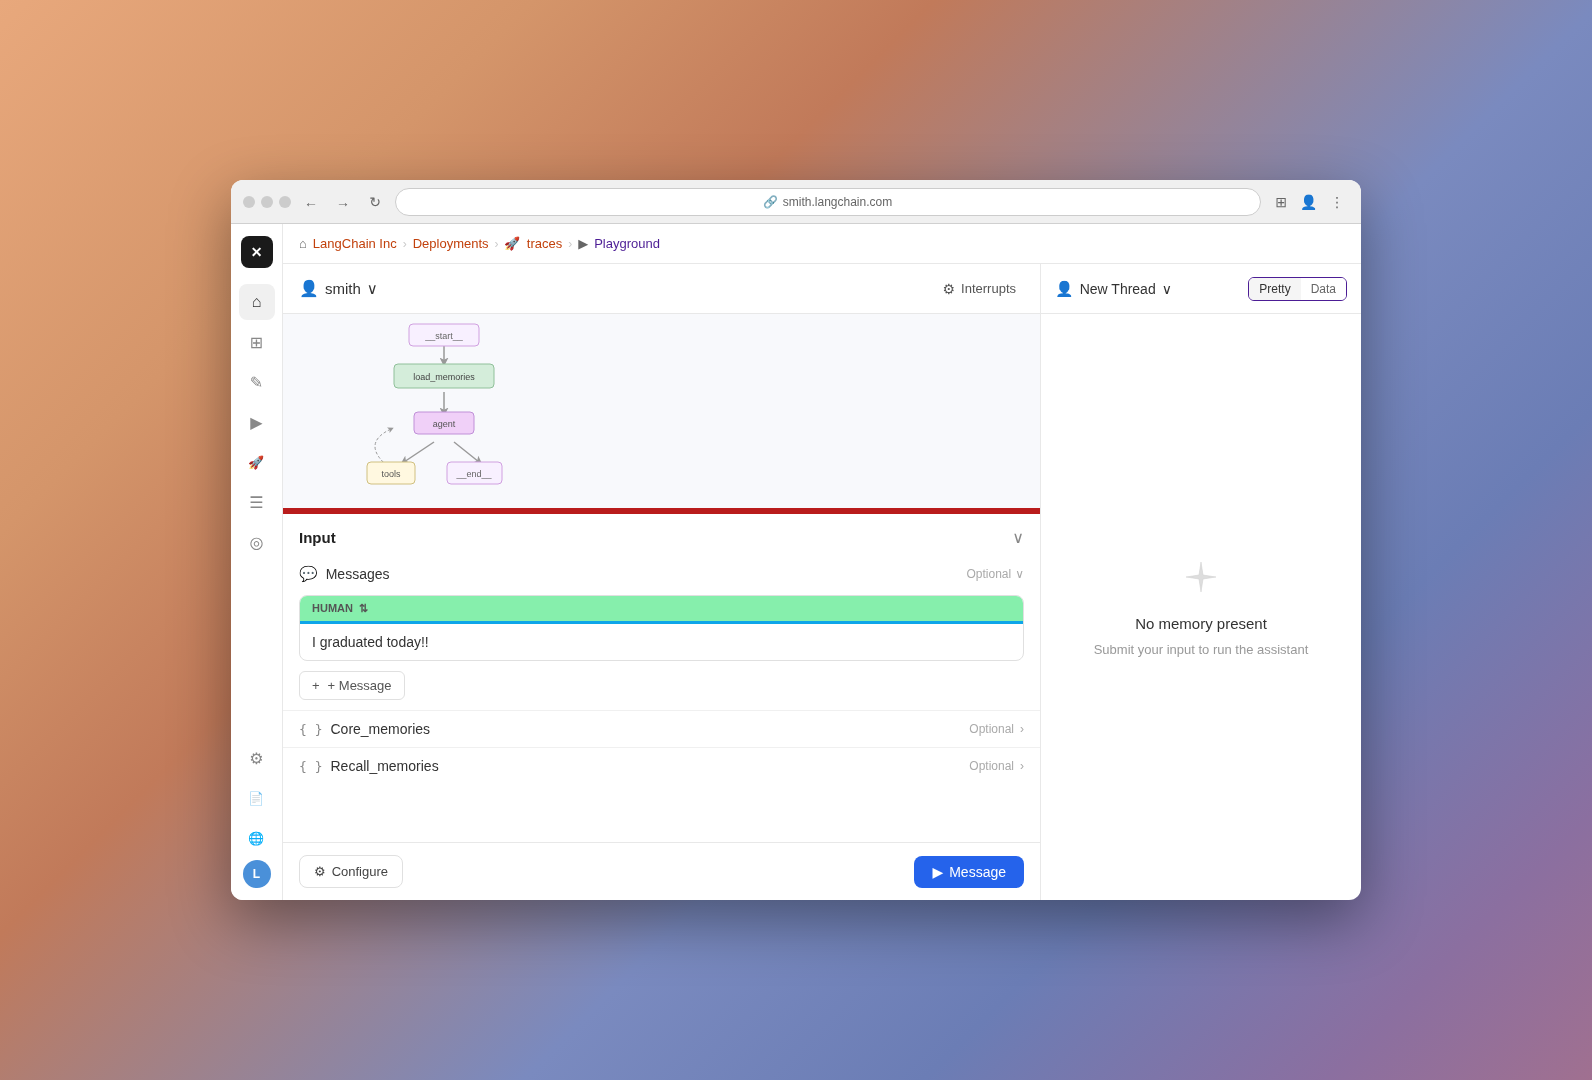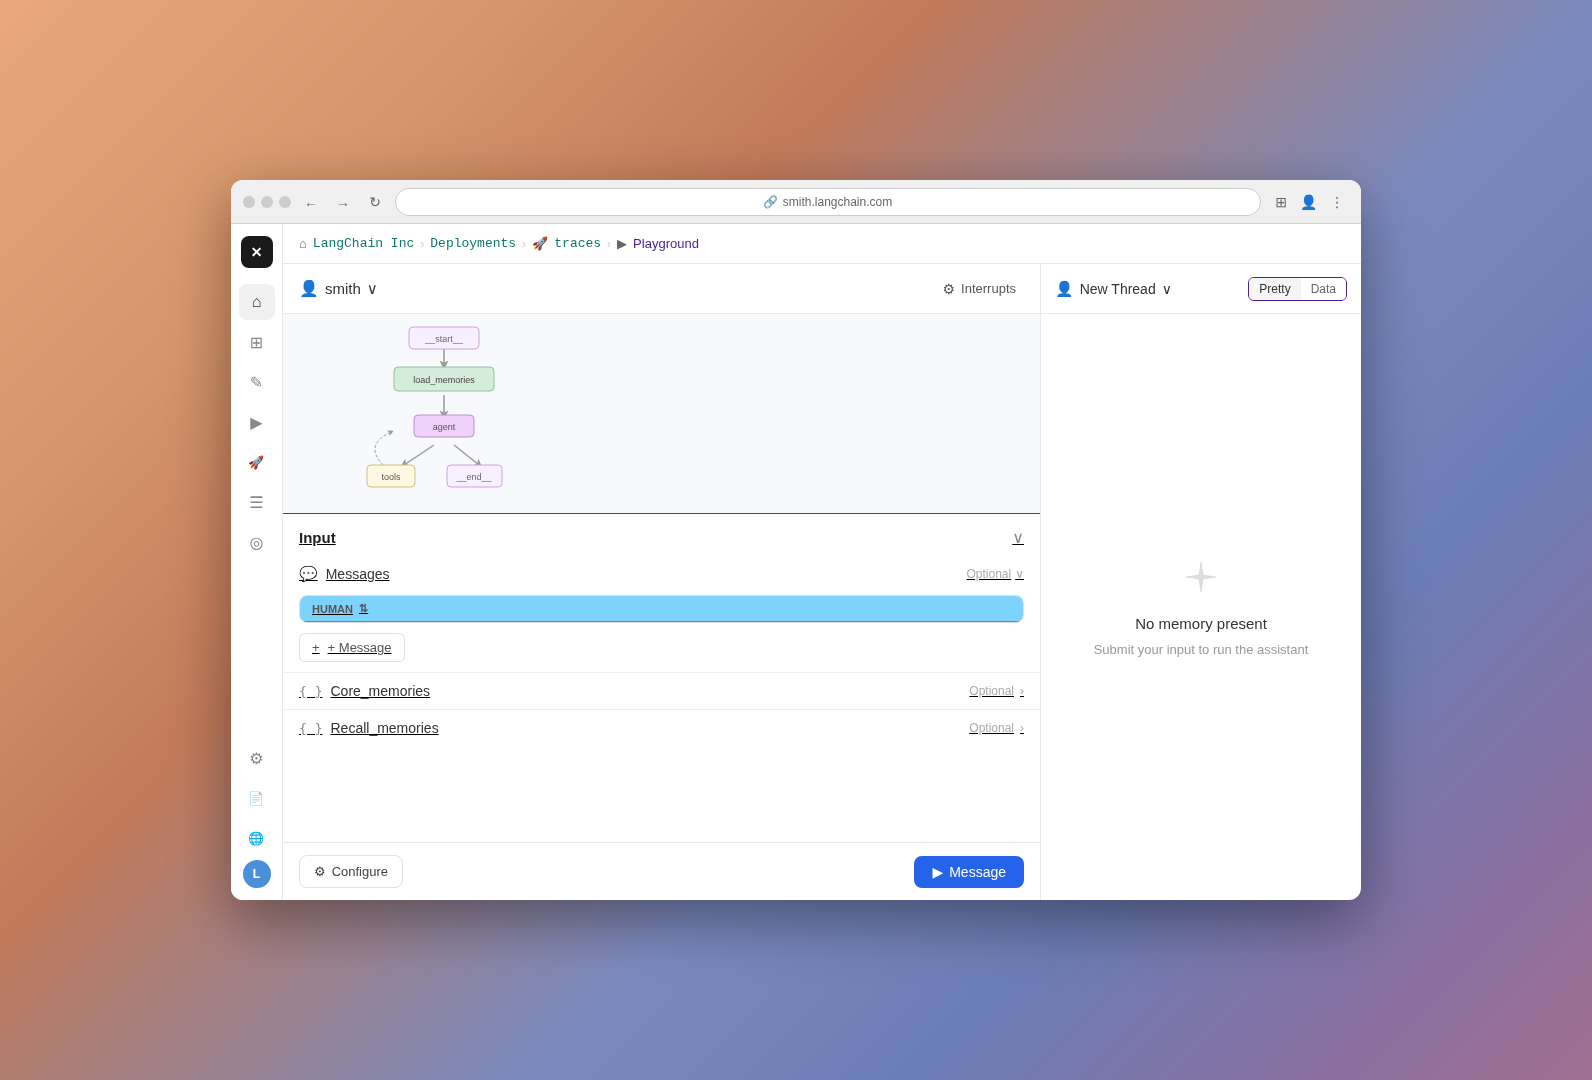--- a/index.html
+++ b/index.html
@@ -144,8 +144,7 @@
     .breadcrumb-item {
       display: flex; align-items: center; gap: 4px;
       cursor: pointer;
-      color: #0f766e;
-      font-family: Liberation Mono, monospace;
+      color: #c2410c;
     }
     .breadcrumb-sep { color: #ccc; font-size: 12px; }
     .breadcrumb-current { color: #4c1d95; font-weight: 500; }

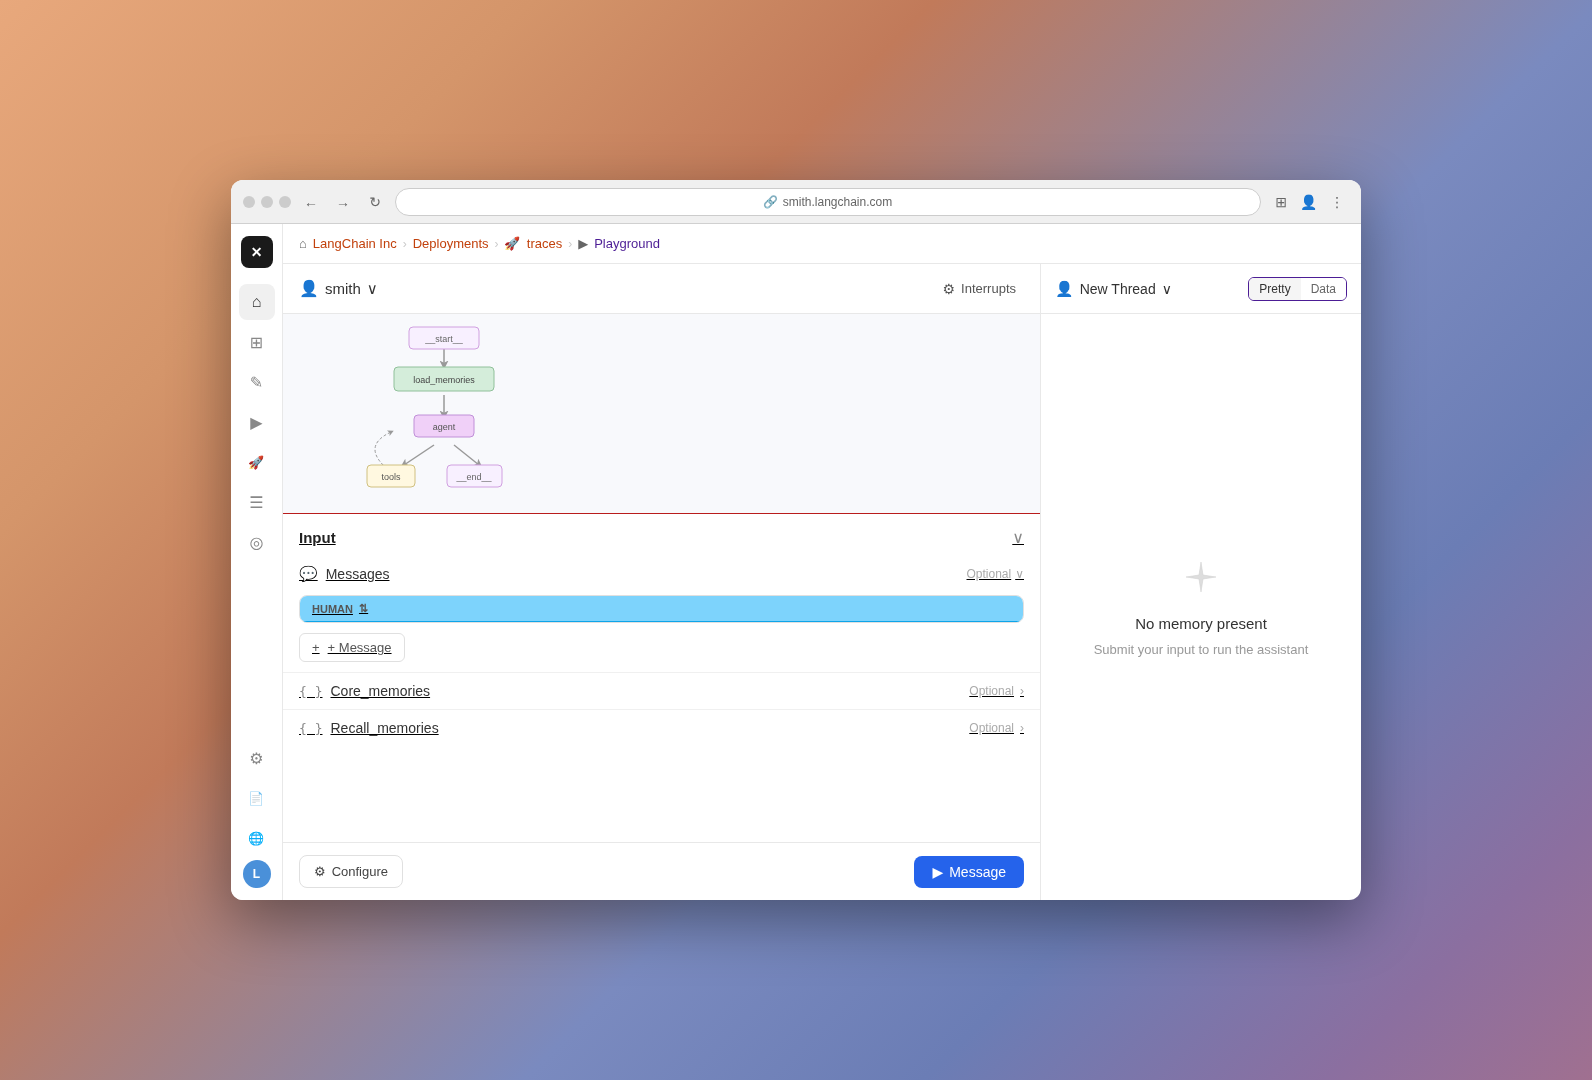--- a/index.html
+++ b/index.html
@@ -204,7 +204,7 @@
       justify-content: flex-start;
       padding: 16px;
       flex-shrink: 0;
-      border-bottom: 1px solid #b91c1c;
+      border-bottom: 6px solid #b91c1c;
     }
 
     

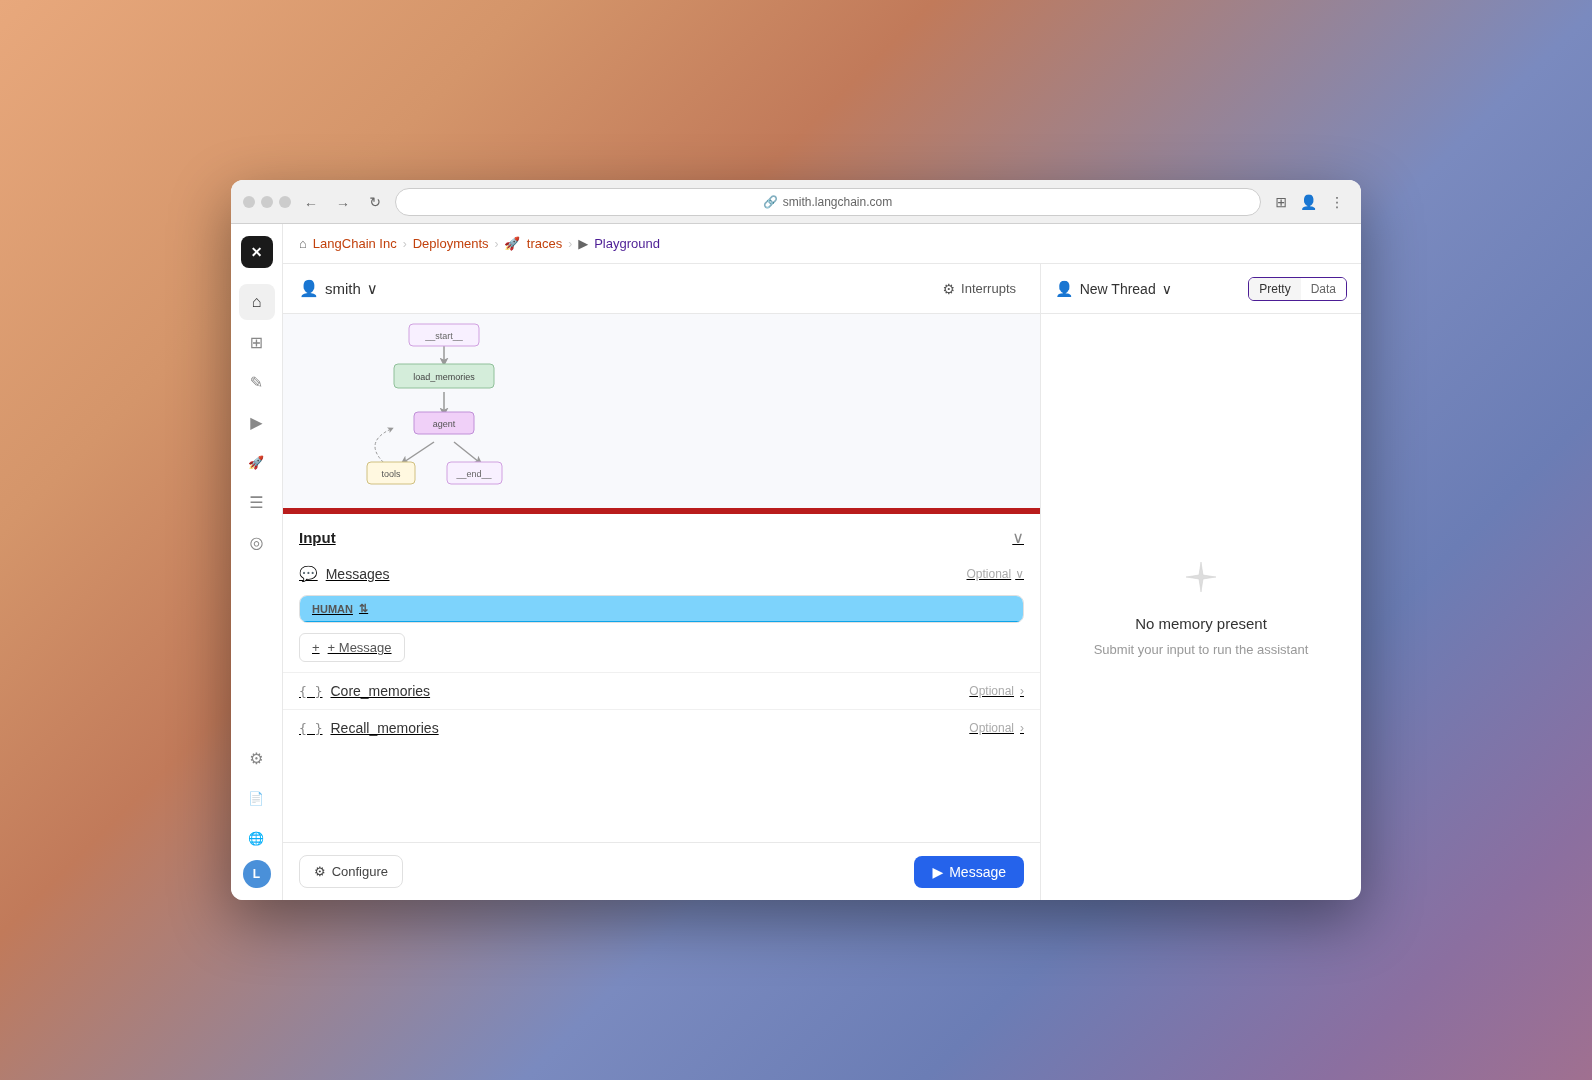--- a/index.html
+++ b/index.html
@@ -217,7 +217,6 @@
       flex: 1;
       overflow-y: auto;
       background: #fff;
-      text-decoration: underline;
     }
     .input-header {
       display: flex;

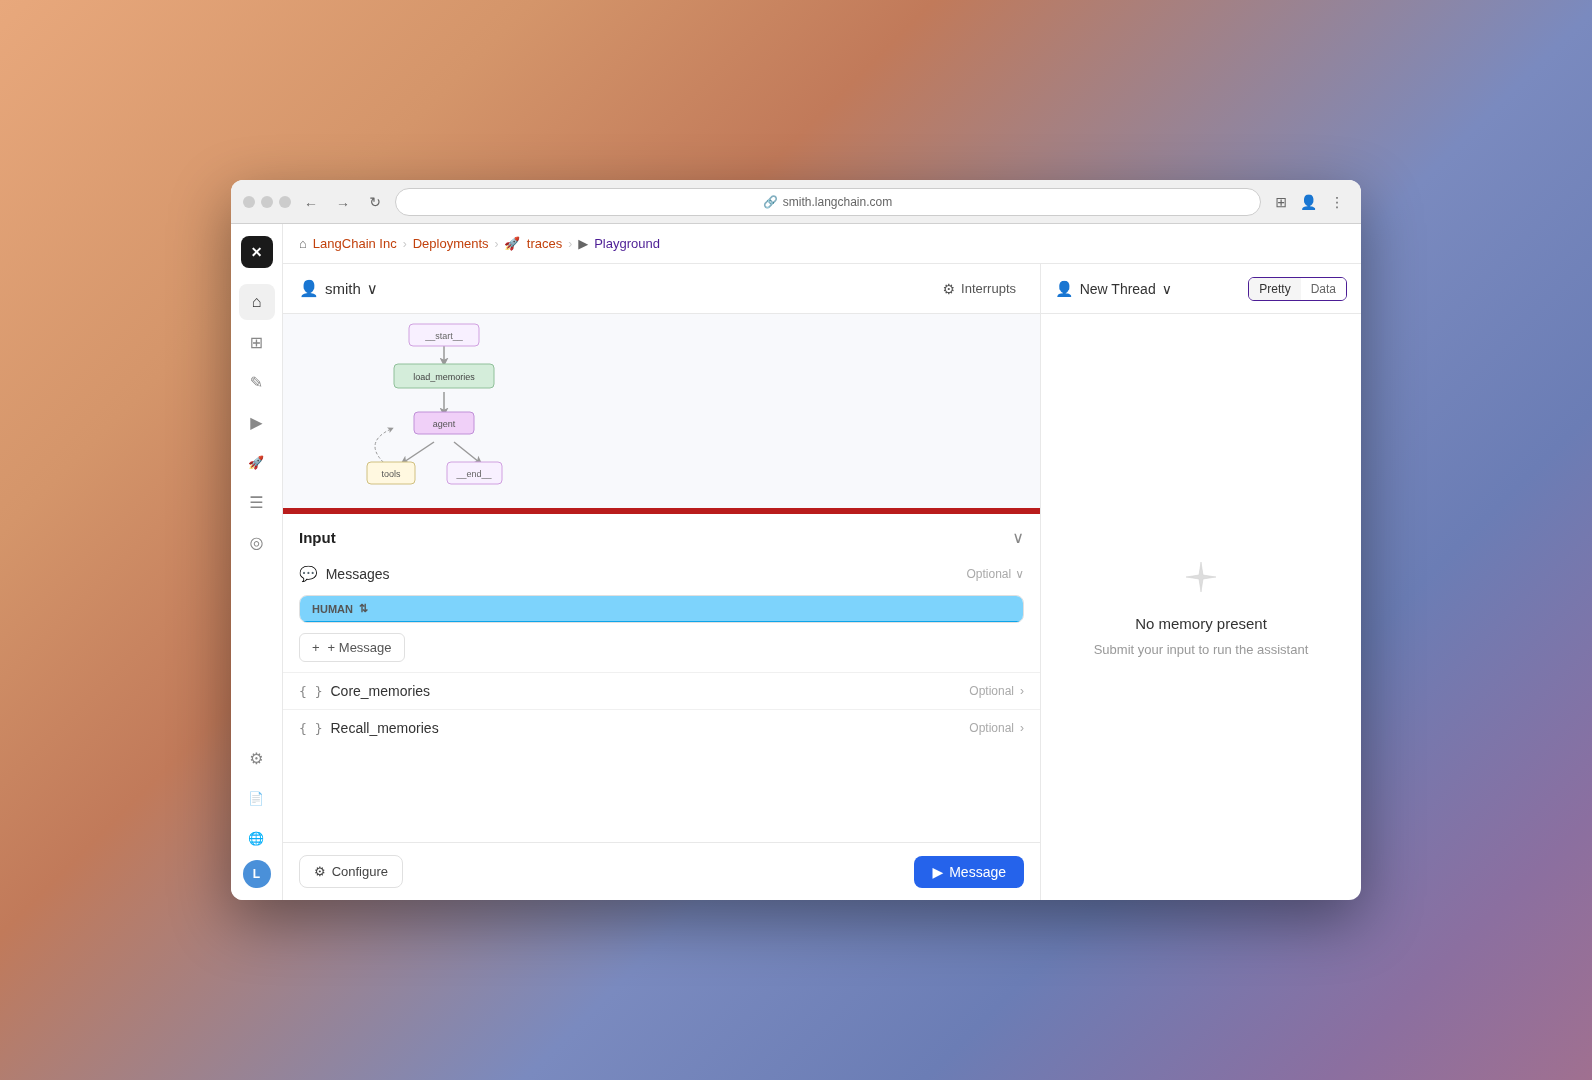--- a/index.html
+++ b/index.html
@@ -267,10 +267,9 @@
     }
     .message-type-bar {
       display: flex;
-      align-items: center;
       padding: 6px 12px;
-      background: #7dd3fc;
-      border-bottom: 1px solid #0ea5e9;
+      background: #86efac;
+      border-bottom: 3px solid #0ea5e9;
       font-size: 11px;
       font-weight: 600;
       color: #555;

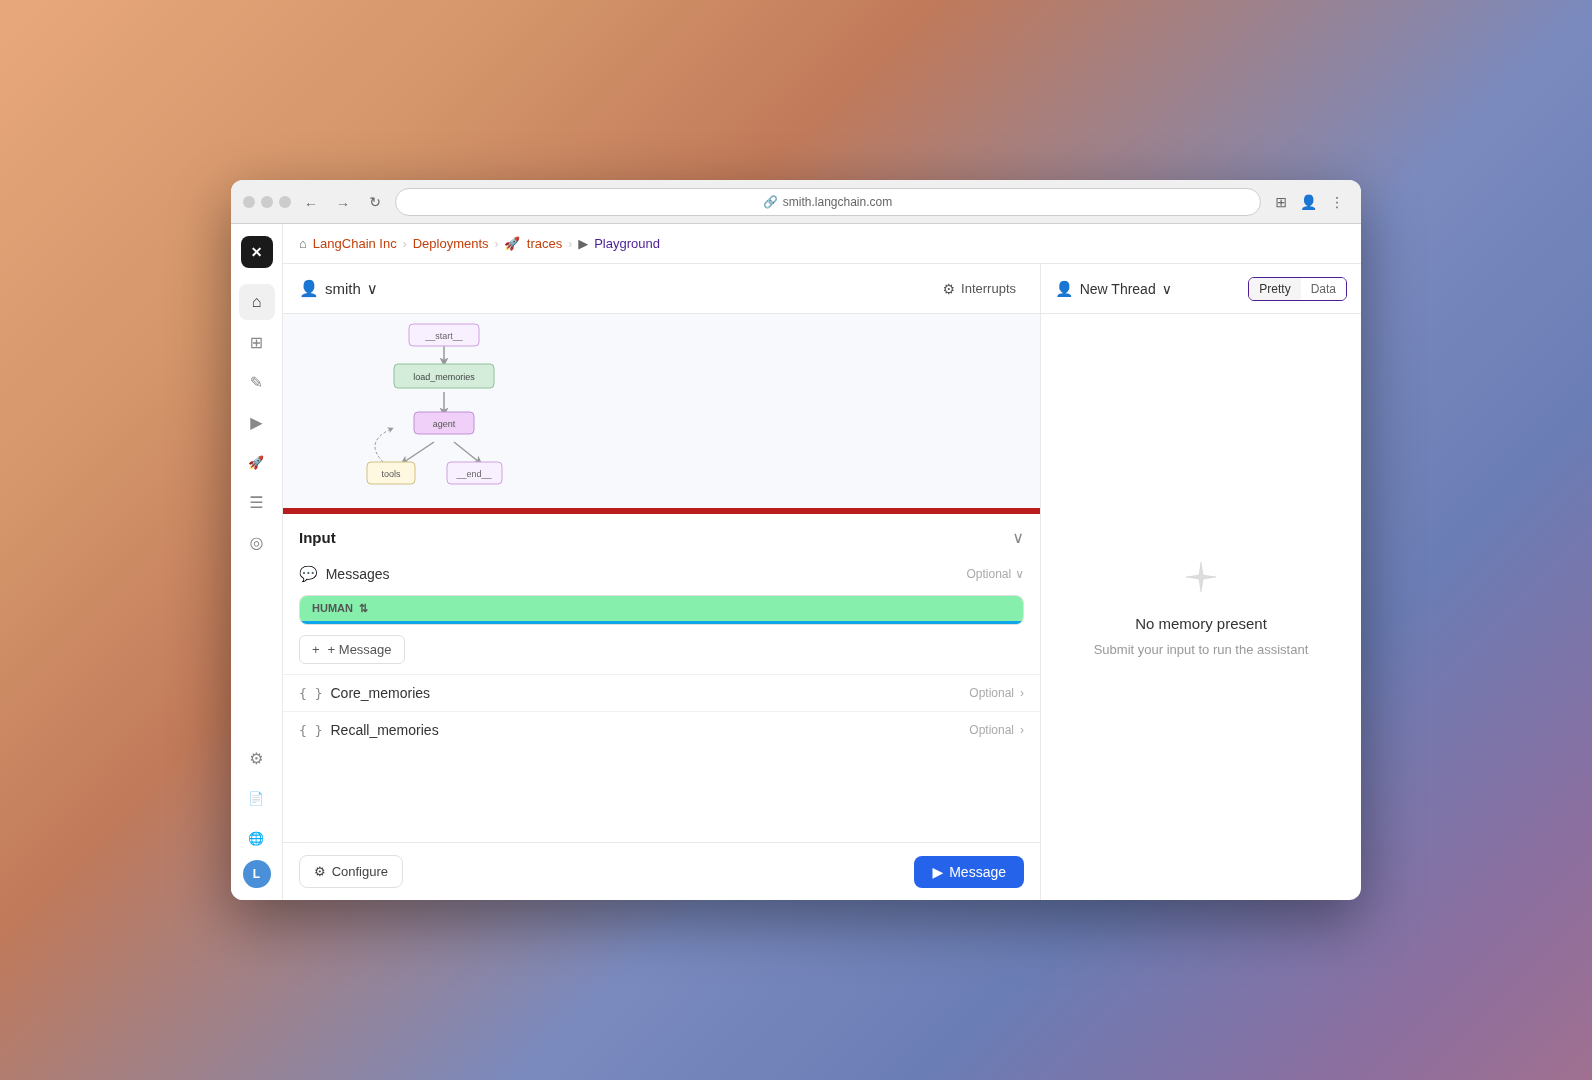--- a/index.html
+++ b/index.html
@@ -579,6 +579,7 @@
                 <span>HUMAN</span>
                 <span style="cursor:pointer;">⇅</span>
               </div>
+              <div class="message-content" contenteditable="true" style="">I graduated today!!</div>
             </div>
 
             <button class="add-message-btn">

